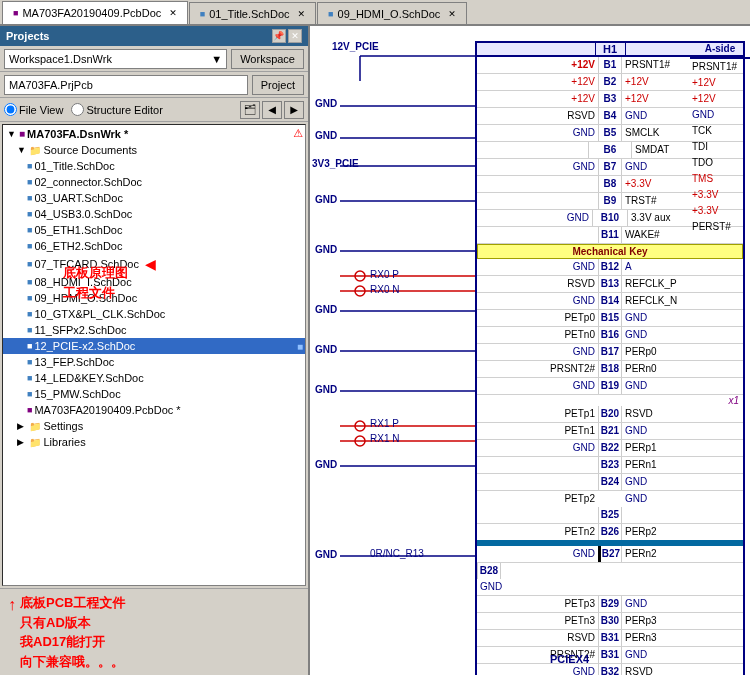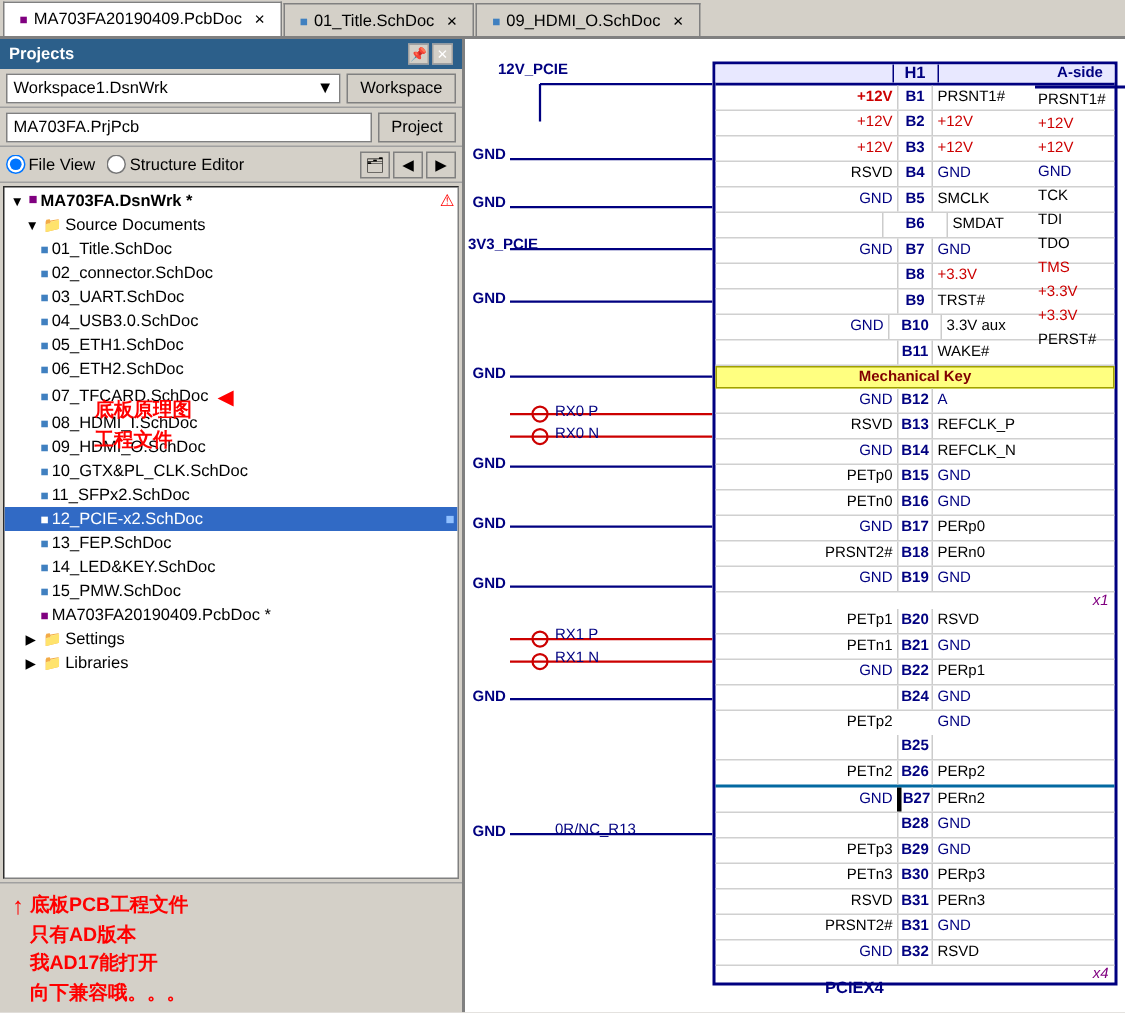--- a/index.html
+++ b/index.html
@@ -368,6 +368,11 @@
             <div style="flex:1;text-align:left;padding:0 3px;font-size:10px;">PERp1</div>
           </div>
           <div style="display:flex;border-bottom:1px solid #d0d0d0;line-height:16px;">
+            <div style="flex:1;text-align:right;padding:0 3px;font-size:10px;"></div>
+            <div style="width:24px;text-align:center;font-size:10px;color:#000080;font-weight:bold;border-left:1px solid #ccc;border-right:1px solid #ccc;">B23</div>
+            <div style="flex:1;text-align:left;padding:0 3px;font-size:10px;">PERn1</div>
+          </div>
+          <div style="display:flex;border-bottom:1px solid #d0d0d0;line-height:16px;">
             <div style="flex:1;text-align:right;padding:0 3px;font-size:10px;color:#000080;"></div>
             <div style="width:24px;text-align:center;font-size:10px;color:#000080;font-weight:bold;border-left:1px solid #ccc;border-right:1px solid #ccc;">B24</div>
             <div style="flex:1;text-align:left;padding:0 3px;font-size:10px;color:#000080;">GND</div>

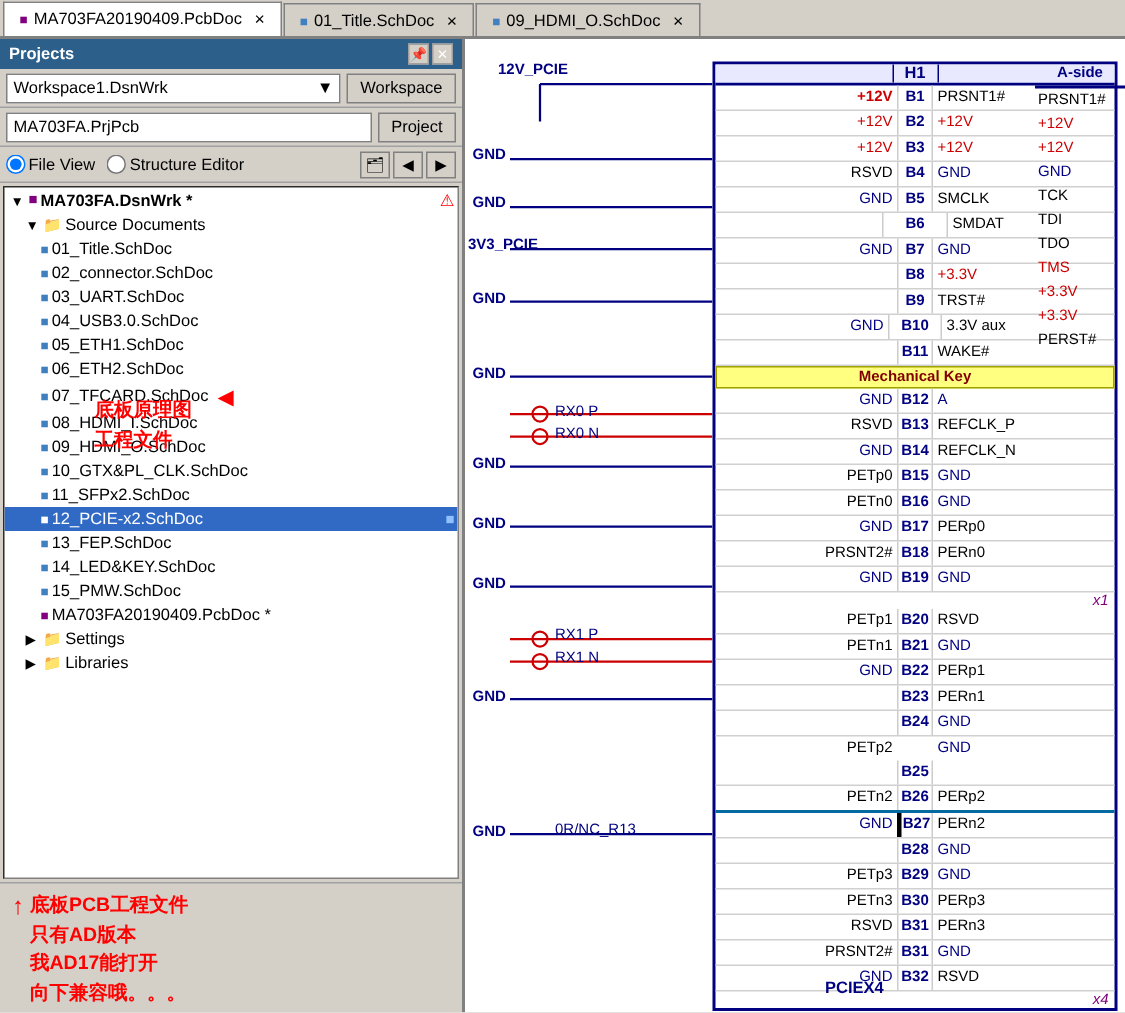--- a/index.html
+++ b/index.html
@@ -382,7 +382,7 @@
             <div style="width:24px;text-align:center;font-size:10px;color:#000080;font-weight:bold;border-left:1px solid #ccc;border-right:1px solid #ccc;margin-top:16px;">B25</div>
             <div style="flex:1;text-align:left;padding:0 3px;font-size:10px;color:#000080;">GND</div>
           </div>
-          <div style="display:flex;border-bottom:2px solid #0369a1;line-height:16px;">
+          <div style="display:flex;border-bottom:6px solid #0369a1;line-height:16px;">
             <div style="flex:1;text-align:right;padding:0 3px;font-size:10px;">PETn2</div>
             <div style="width:24px;text-align:center;font-size:10px;color:#000080;font-weight:bold;border-left:1px solid #ccc;border-right:1px solid #ccc;">B26</div>
             <div style="flex:1;text-align:left;padding:0 3px;font-size:10px;">PERp2</div>

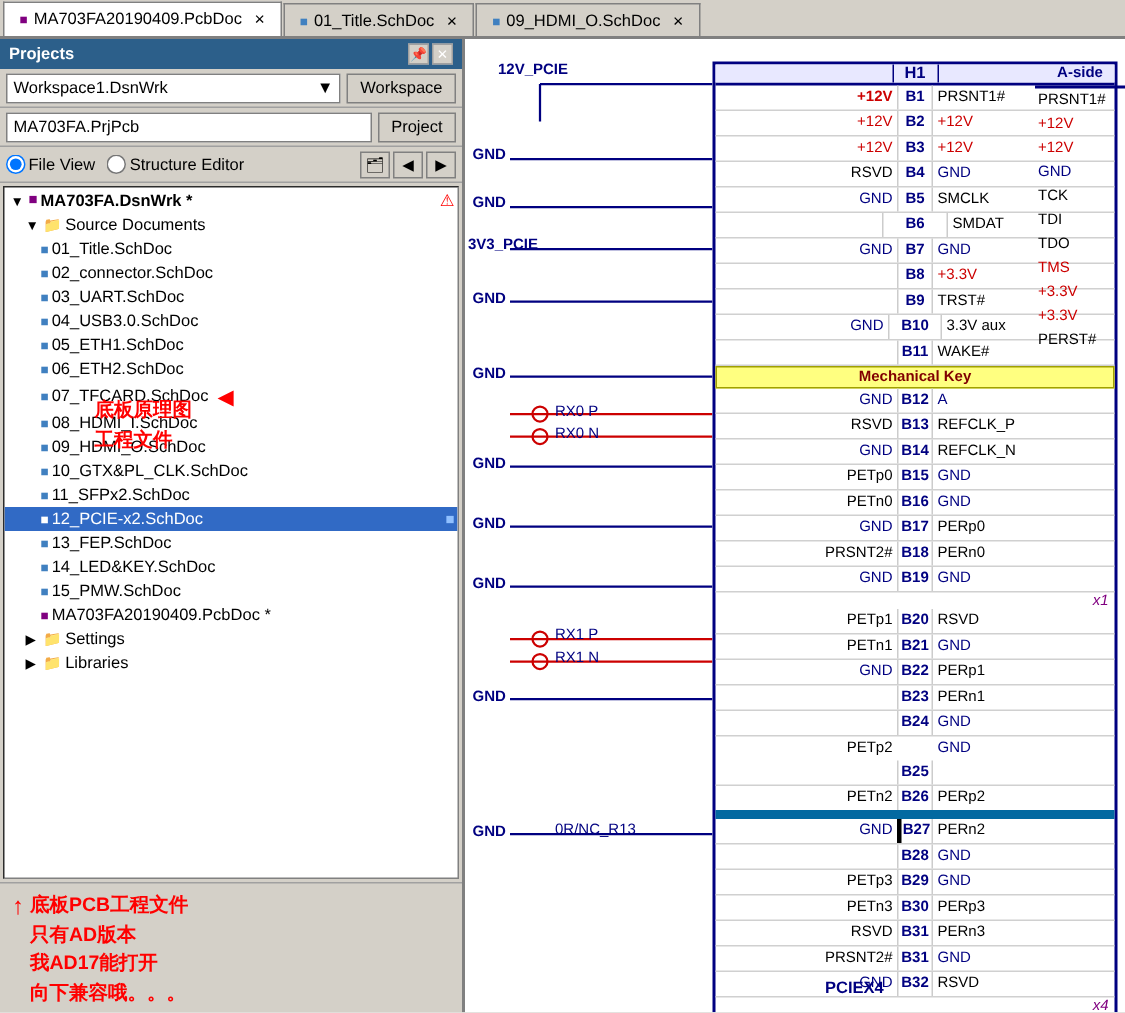--- a/index.html
+++ b/index.html
@@ -392,7 +392,7 @@
             <div style="width:24px;text-align:center;font-size:10px;color:#000080;font-weight:bold;border-left:3px solid #000000;border-right:1px solid #ccc;">B27</div>
             <div style="flex:1;text-align:left;padding:0 3px;font-size:10px;">PERn2</div>
           </div>
-          <div style="display:flex;border-bottom:1px solid #d0d0d0;line-height:16px;">
+          <div style="display:flex;border-bottom:1px solid #d0d0d0;line-height:16px;flex-direction:column;">
             <div style="flex:1;text-align:right;padding:0 3px;font-size:10px;"></div>
             <div style="width:24px;text-align:center;font-size:10px;color:#000080;font-weight:bold;border-left:1px solid #ccc;border-right:1px solid #ccc;">B28</div>
             <div style="flex:1;text-align:left;padding:0 3px;font-size:10px;color:#000080;">GND</div>

